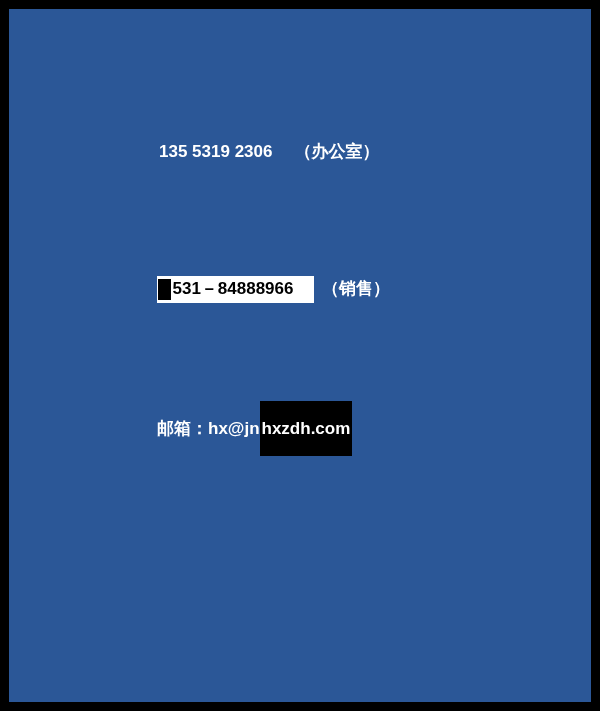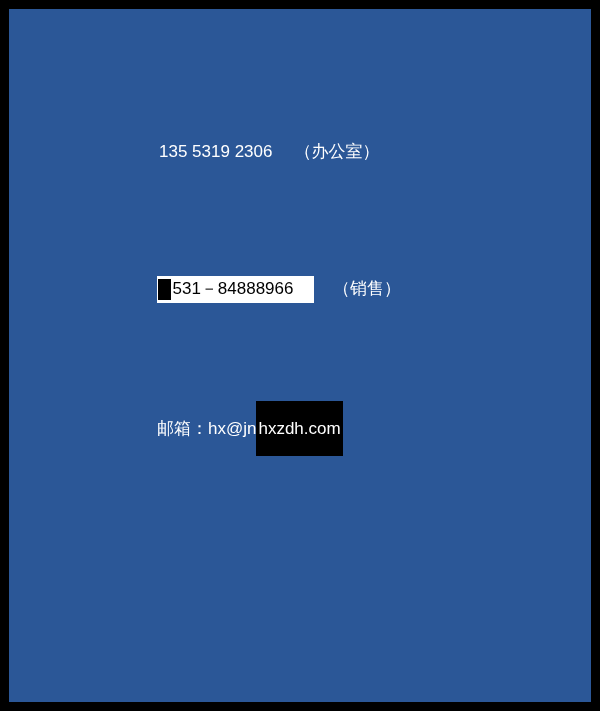--- a/index.html
+++ b/index.html
@@ -25,7 +25,7 @@
   .line {
     position: absolute;
     color: var(--text-light);
-    font-weight: normal;
+    font-weight: bold;
     font-size: 17px;
     white-space: nowrap;
     line-height: 1.2;

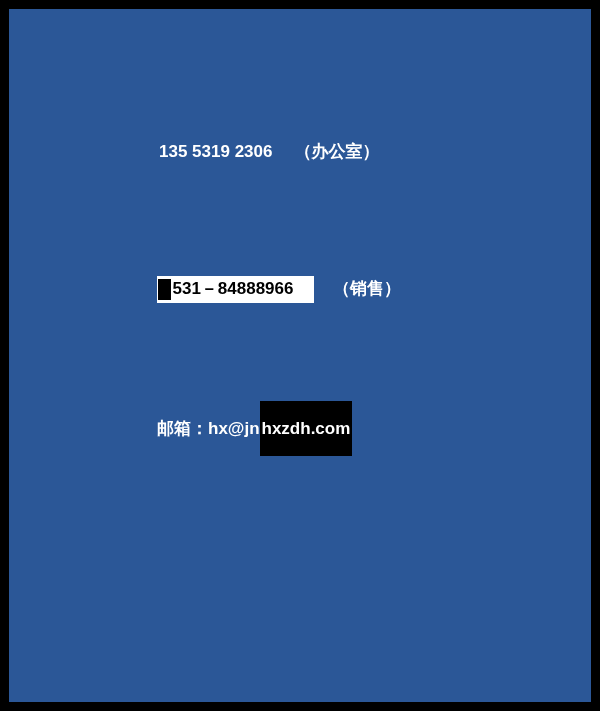--- a/index.html
+++ b/index.html
@@ -56,7 +56,7 @@
     padding: 0 2px;
     margin-right: 1px;
   }
-  .sales-label { margin-left: 19px; }
+  .sales-label { margin-left: 8px; }
   .line3 { left: 148px; top: 410px; }
   .hl-black {
     background: var(--hl-black);

